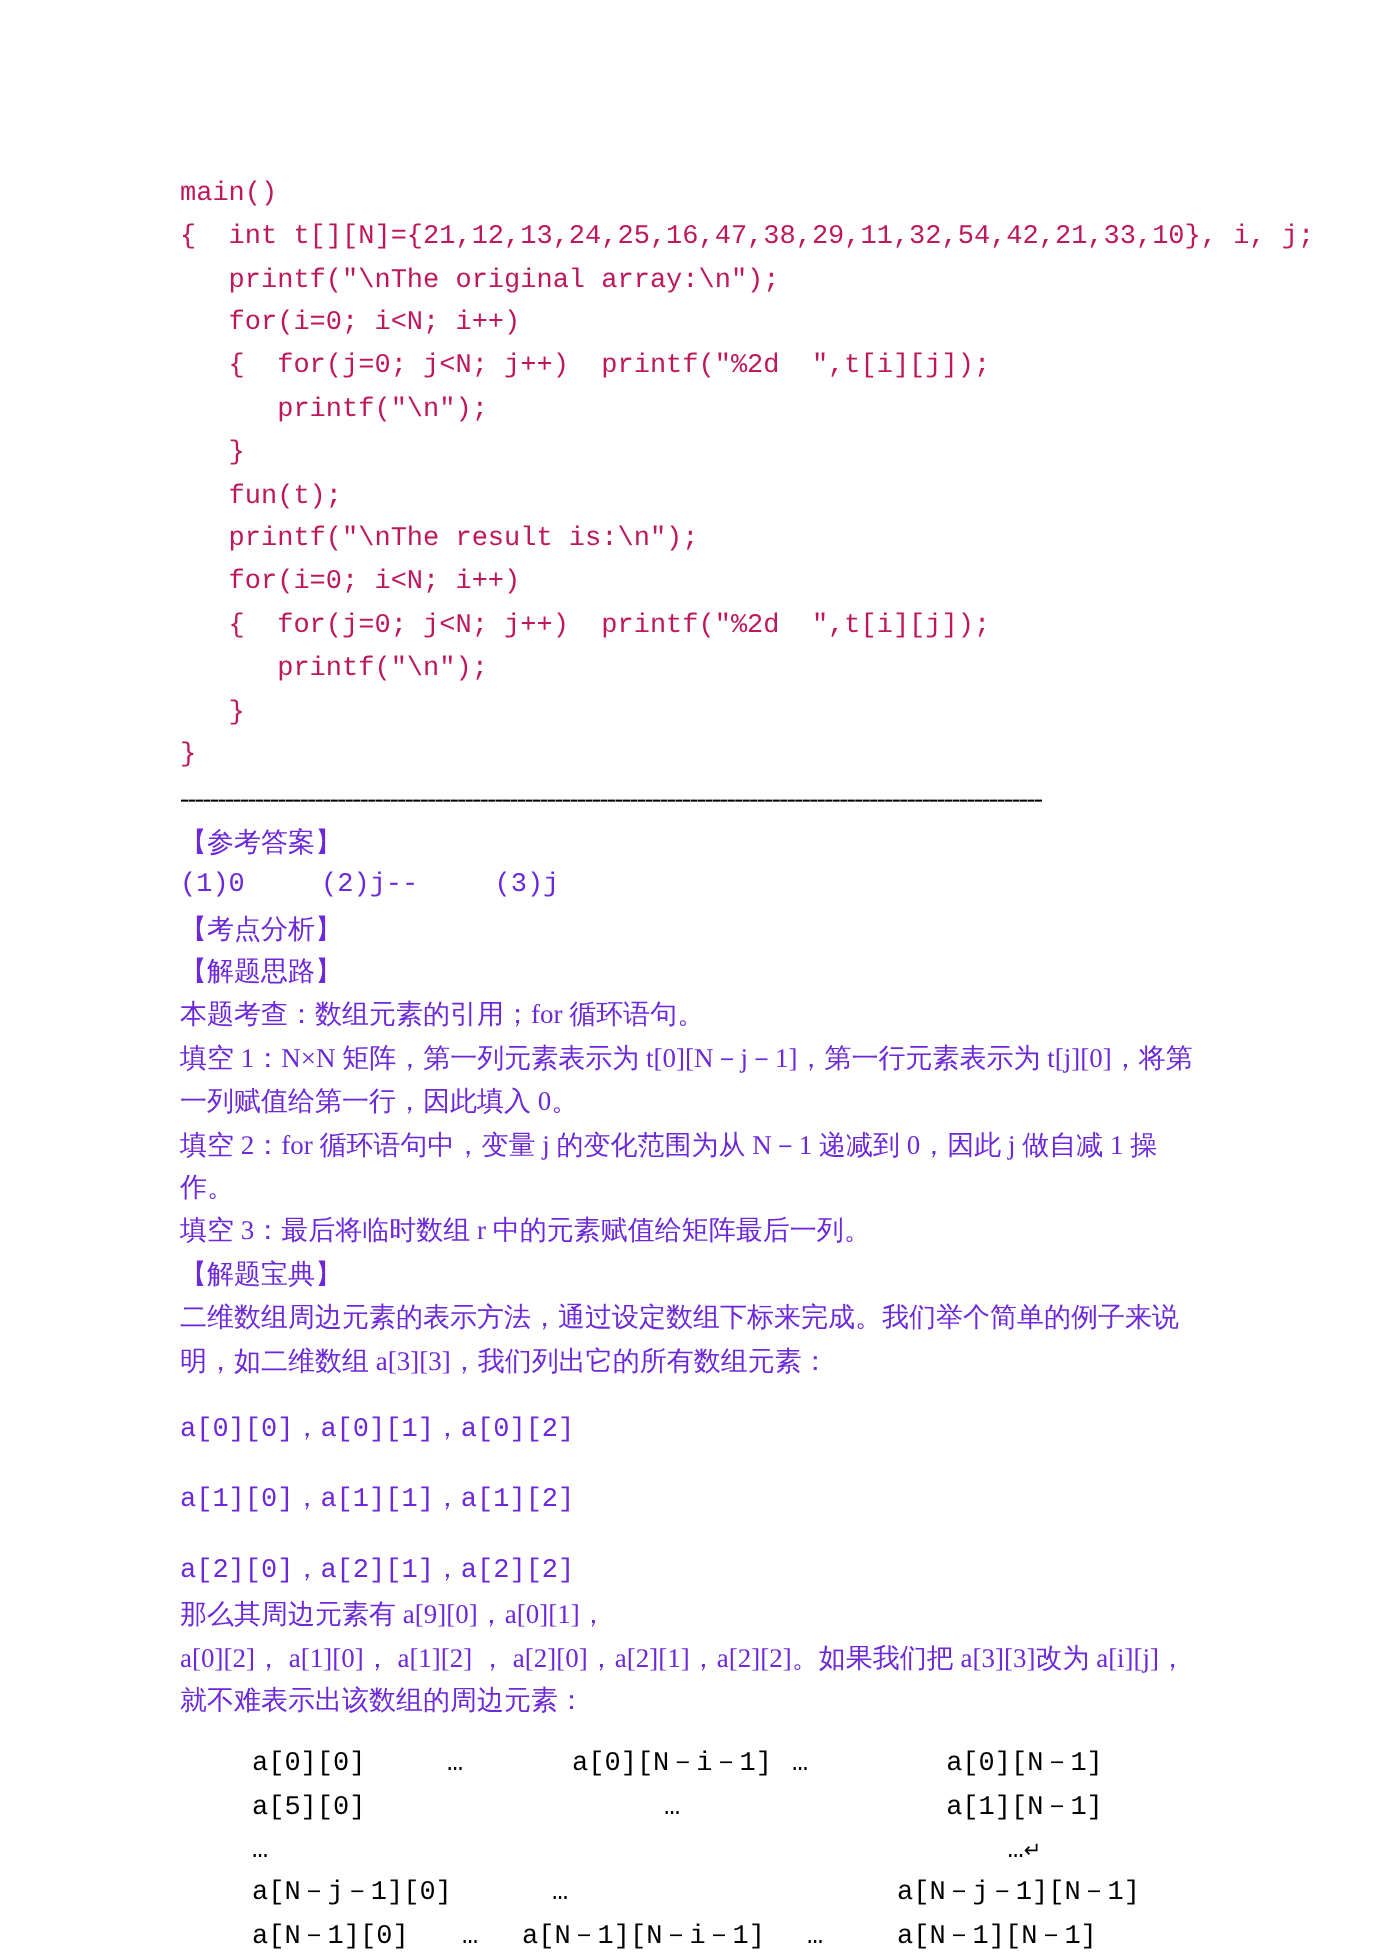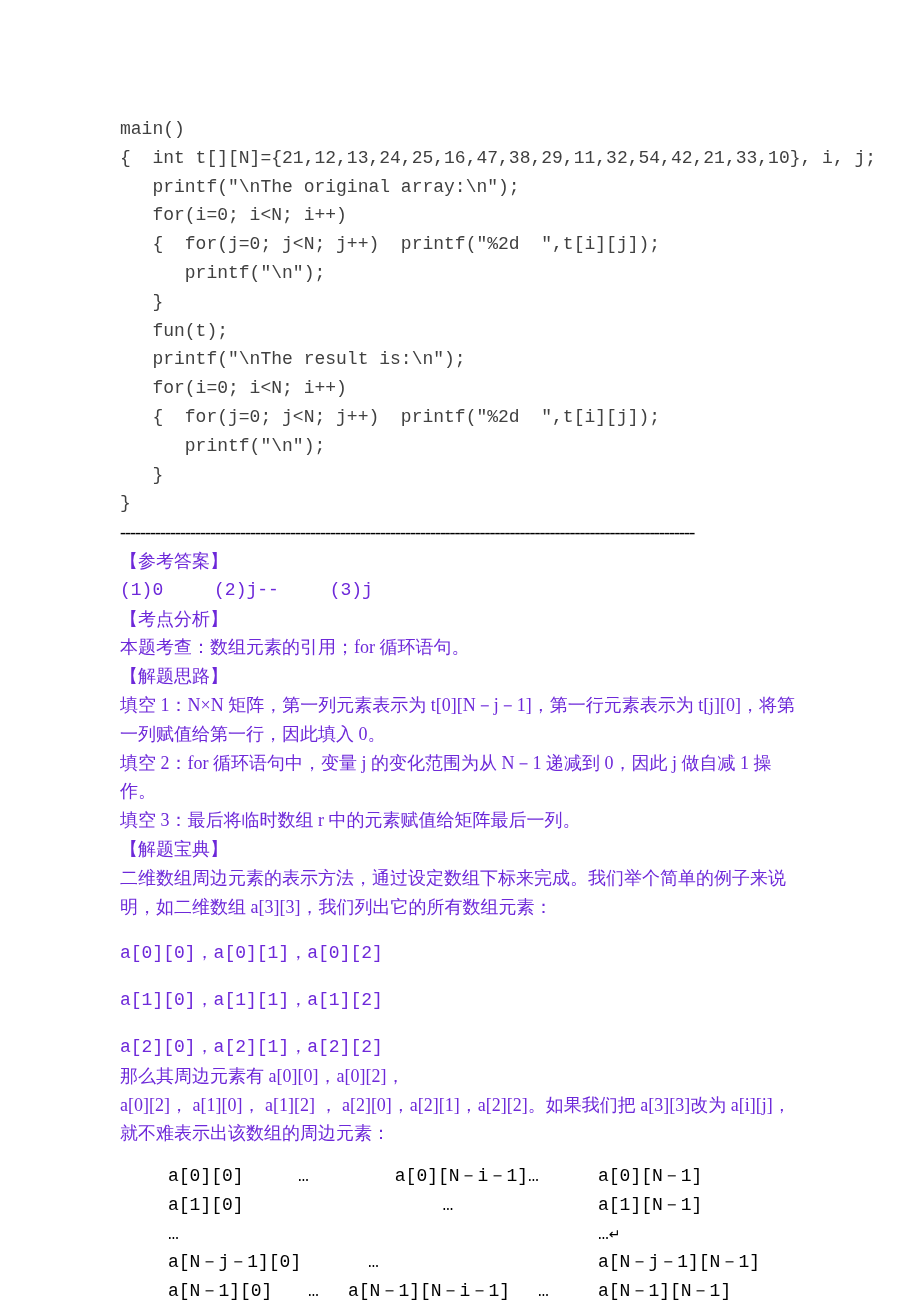--- a/index.html
+++ b/index.html
@@ -20,7 +20,7 @@
   .code-block {
     font-family: "SimSun", "宋体", "Courier New", monospace;
     white-space: pre;
-    color: #404040;
+    color: #be185d;
     line-height: 1.6;
   }
   .divider {

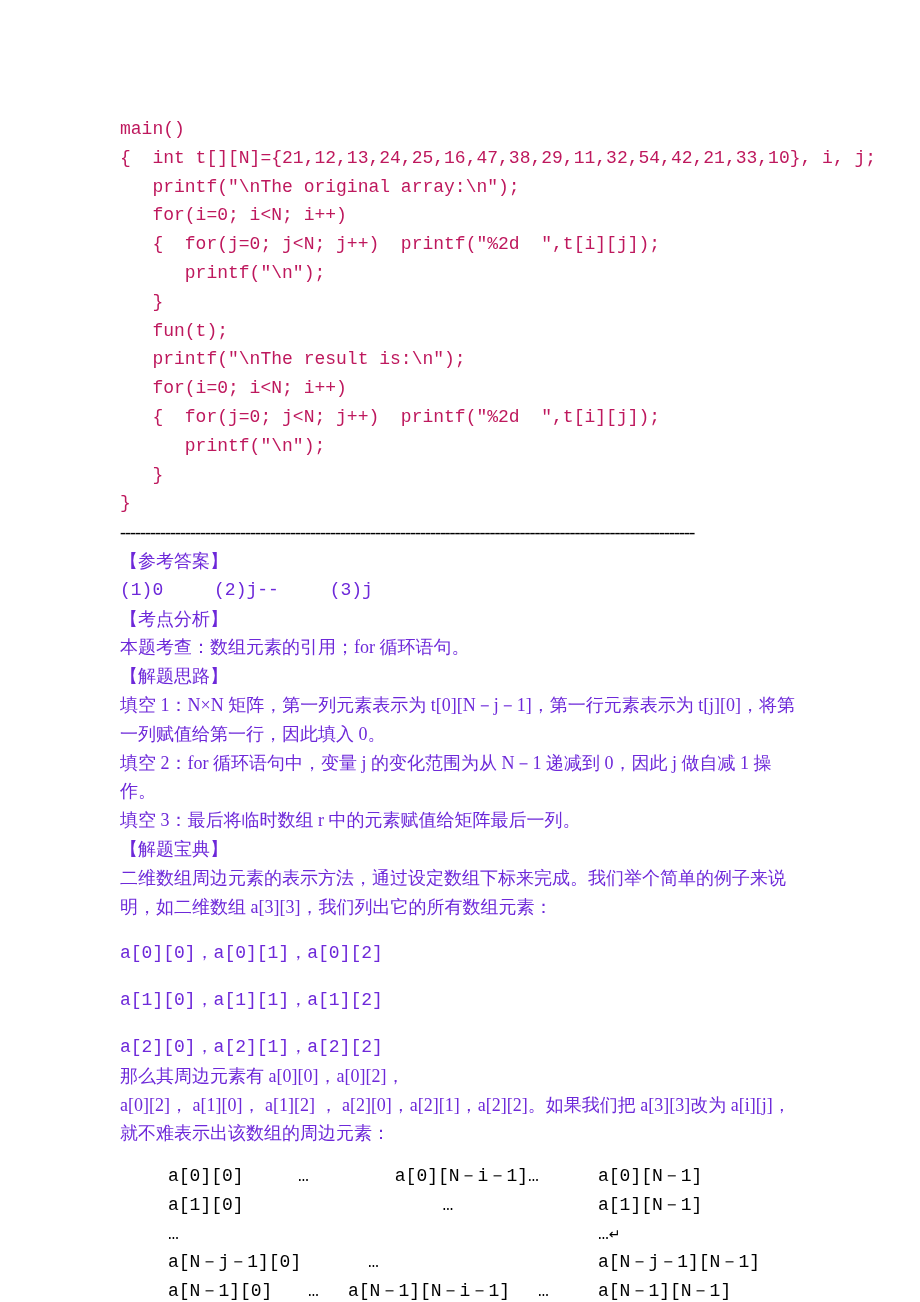--- a/index.html
+++ b/index.html
@@ -90,9 +90,9 @@
   </div>
 
   <div class="text">【考点分析】</div>
+  <div class="text">【解题思路】</div>
+
   <div class="text">本题考查：数组元素的引用；for 循环语句。</div>
-
-  <div class="text">【解题思路】</div>
   <div class="text">填空 1：N×N 矩阵，第一列元素表示为 t[0][N－j－1]，第一行元素表示为 t[j][0]，将第一列赋值给第一行，因此填入 0。</div>
   <div class="text">填空 2：for 循环语句中，变量 j 的变化范围为从 N－1 递减到 0，因此 j 做自减 1 操作。</div>
   <div class="text">填空 3：最后将临时数组 r 中的元素赋值给矩阵最后一列。</div>

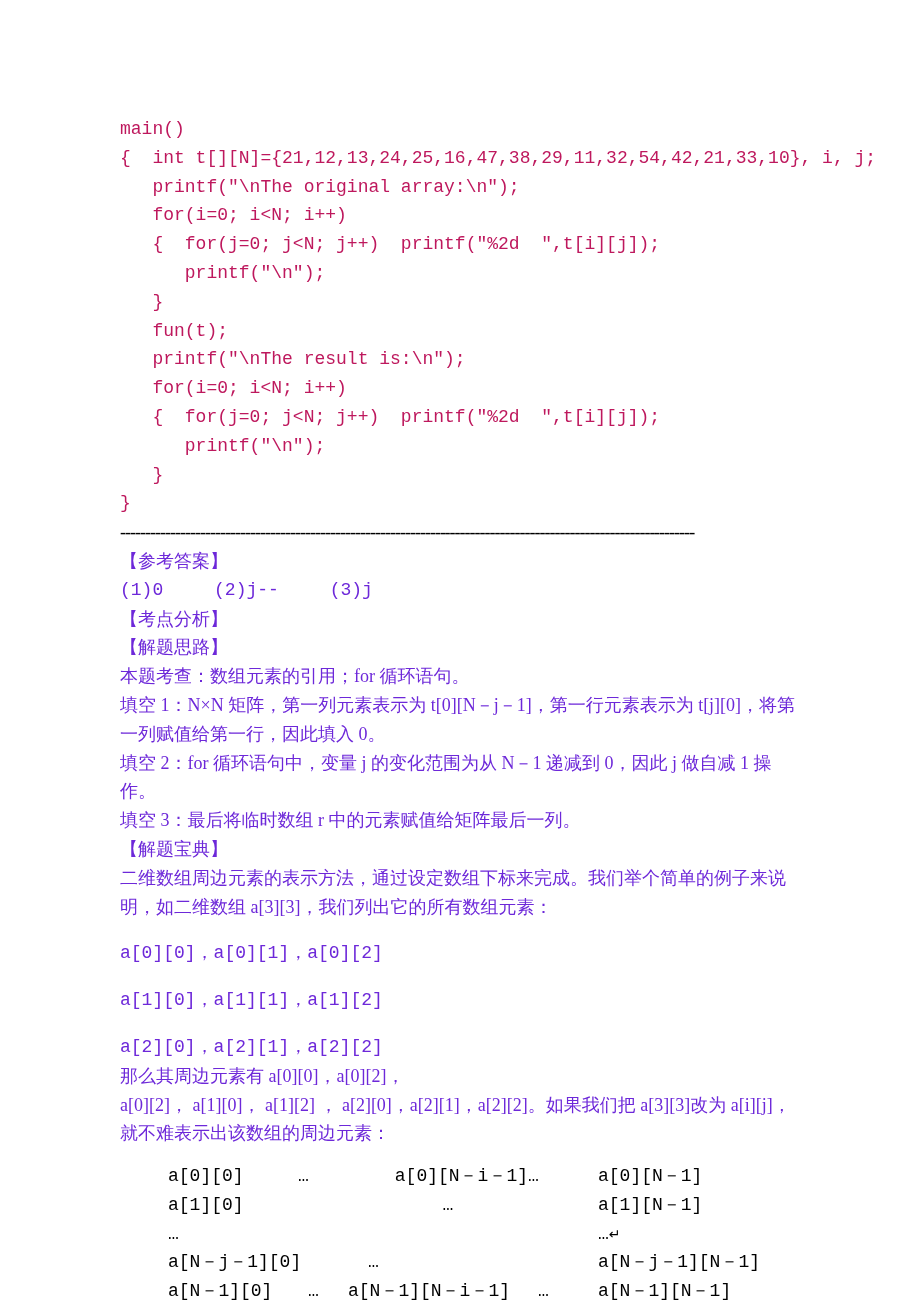--- a/index.html
+++ b/index.html
@@ -103,7 +103,7 @@
   <div class="text mono" style="margin-top:18px">a[0][0]，a[0][1]，a[0][2]</div>
   <div class="text mono" style="margin-top:18px">a[1][0]，a[1][1]，a[1][2]</div>
   <div class="text mono" style="margin-top:18px">a[2][0]，a[2][1]，a[2][2]</div>
-  <div class="text">那么其周边元素有 a[0][0]，a[0][2]，</div>
+  <div class="text">那么其周边元素有 a[9][0]，a[0][1]，</div>
   <div class="text">a[0][2]， a[1][0]， a[1][2] ， a[2][0]，a[2][1]，a[2][2]。如果我们把 a[3][3]改为 a[i][j]，就不难表示出该数组的周边元素：</div>
 
   <div class="matrix mono">

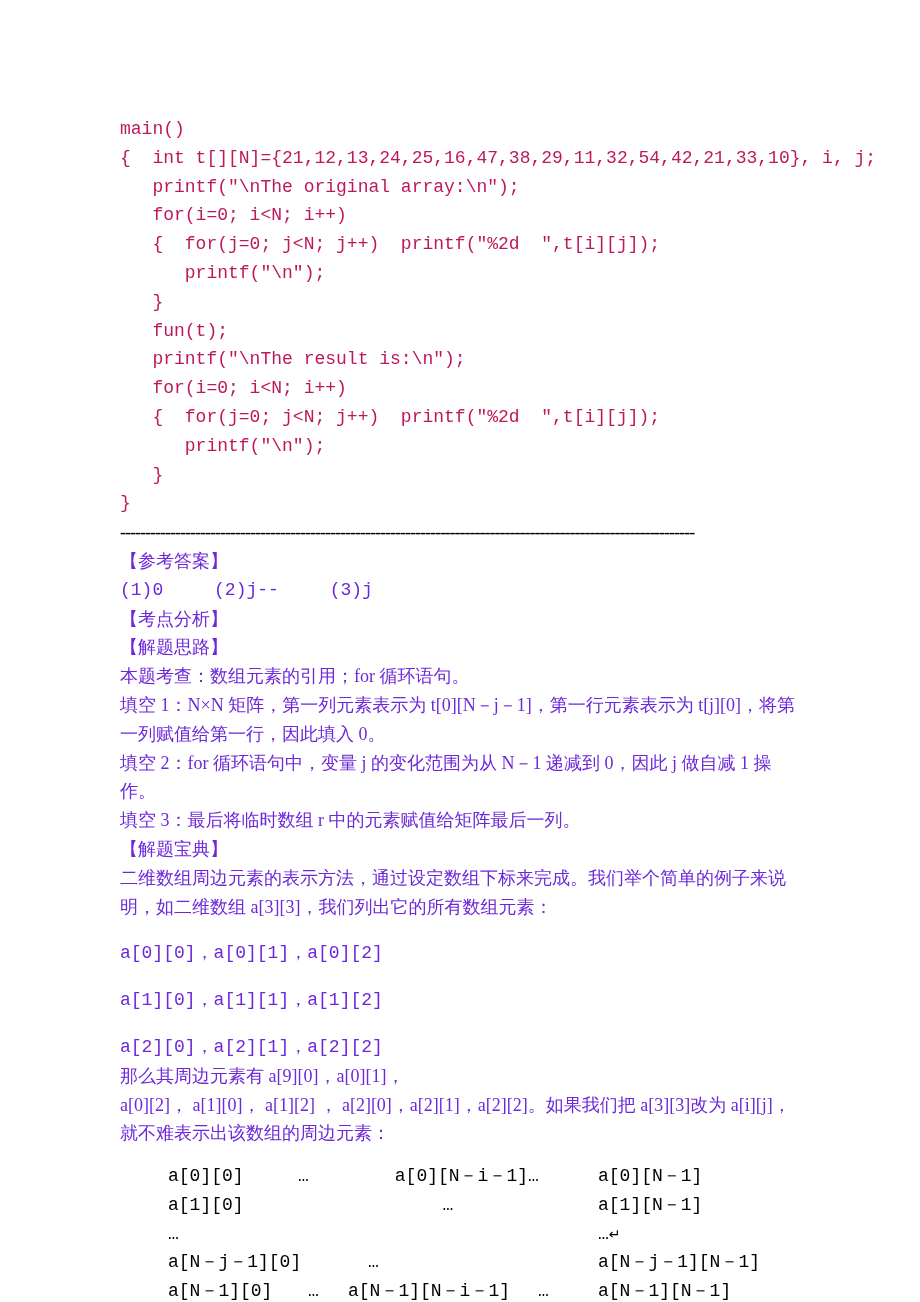--- a/index.html
+++ b/index.html
@@ -50,7 +50,7 @@
   }
   .w1 { width: 130px; }
   .w2 { width: 70px; text-align: left; }
-  .w3 { width: 160px; text-align: right; }
+  .w3 { width: 160px; text-align: center; }
   .w4 { width: 70px; text-align: left; }
   .w5 { width: 170px; text-align: left; }
   .ret {

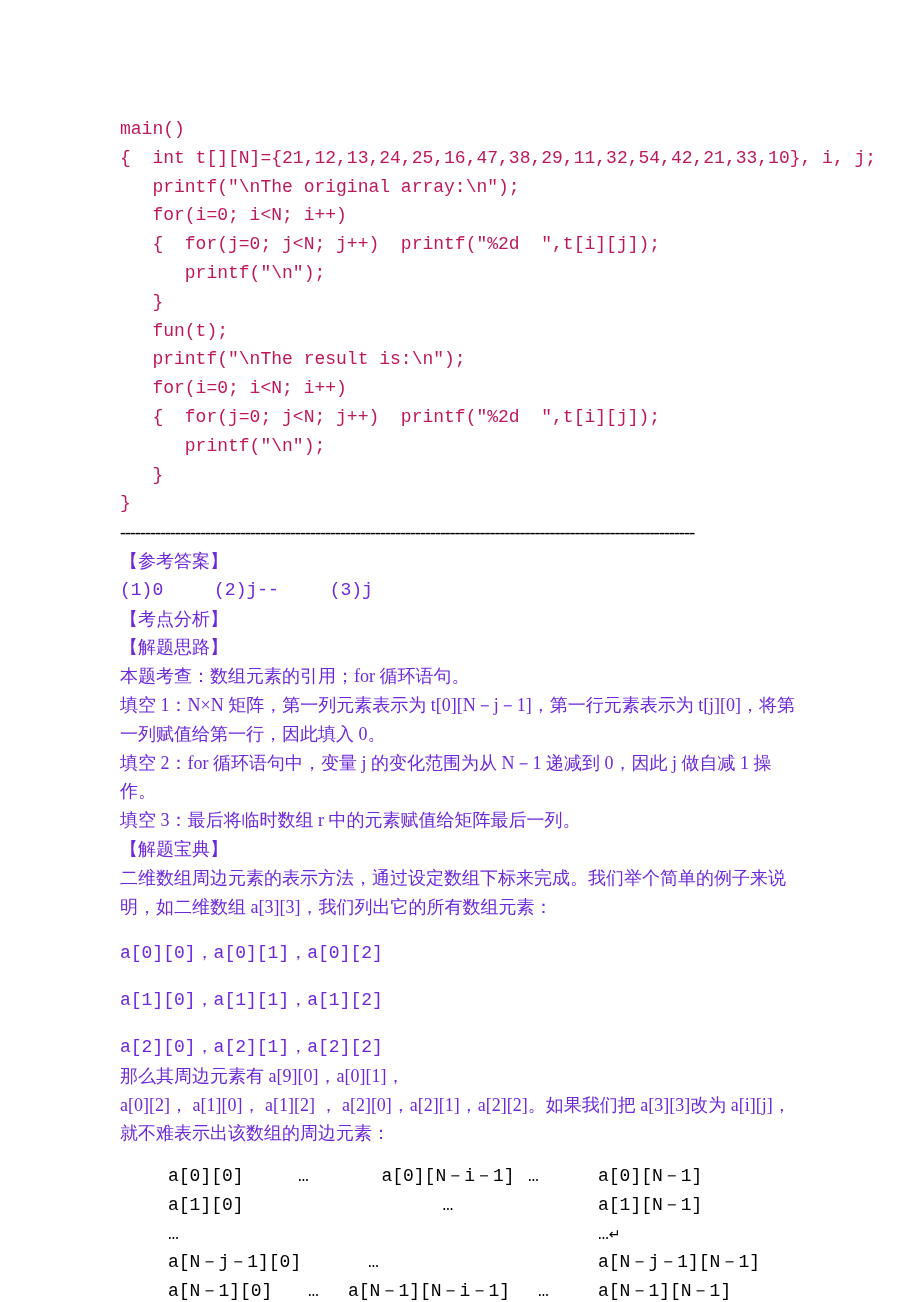--- a/index.html
+++ b/index.html
@@ -52,7 +52,7 @@
   .w2 { width: 70px; text-align: left; }
   .w3 { width: 160px; text-align: center; }
   .w4 { width: 70px; text-align: left; }
-  .w5 { width: 170px; text-align: left; }
+  .w5 { width: 170px; text-align: center; }
   .ret {
     font-family: Arial, sans-serif;
     font-size: 14px;

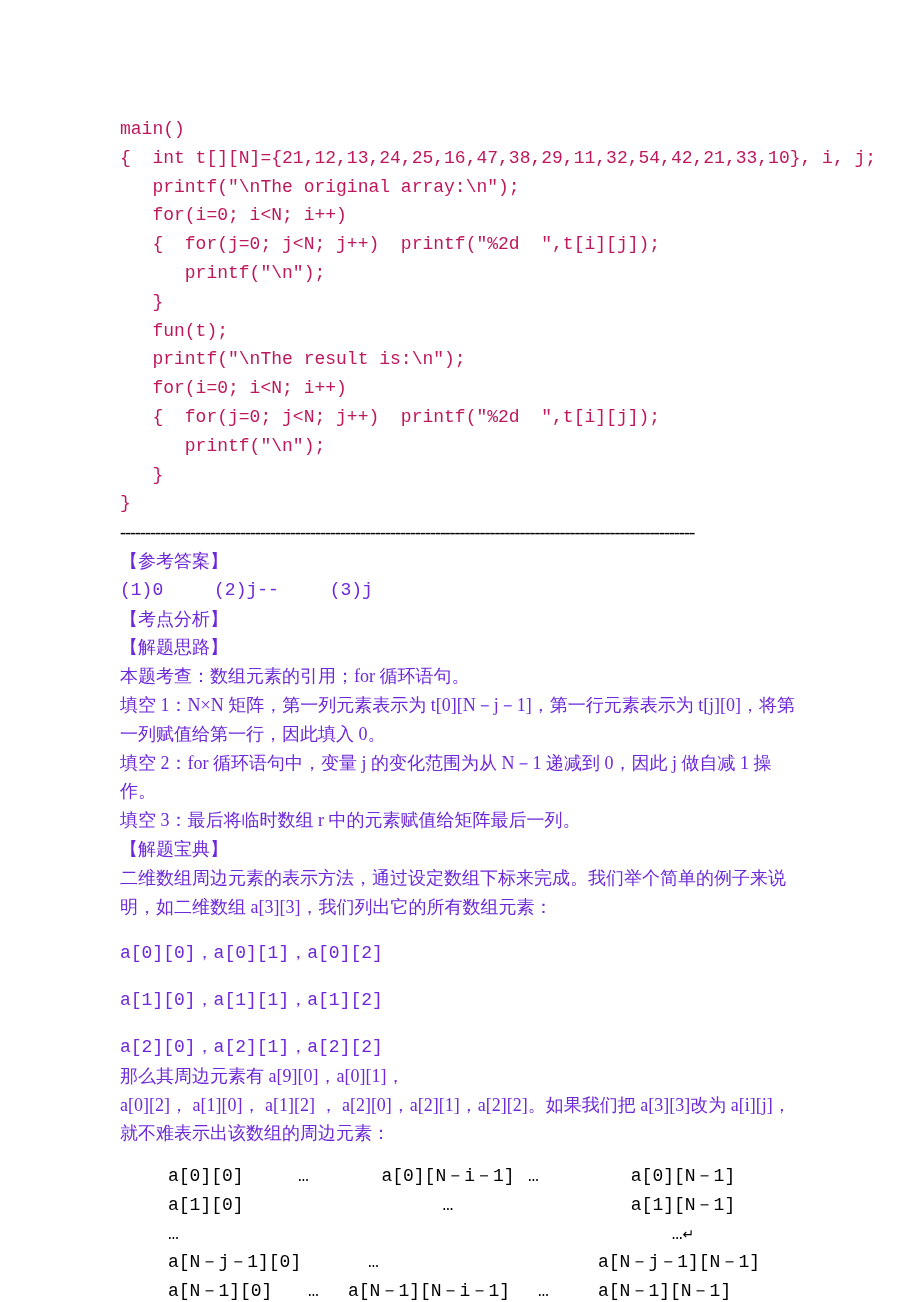--- a/index.html
+++ b/index.html
@@ -115,7 +115,7 @@
       <span class="mcell w5">a[0][N－1]</span>
     </div>
     <div class="matrix-row">
-      <span class="mcell w1">a[1][0]</span>
+      <span class="mcell w1">a[5][0]</span>
       <span class="mcell w2"></span>
       <span class="mcell w3" style="text-align:center">…</span>
       <span class="mcell w4"></span>

